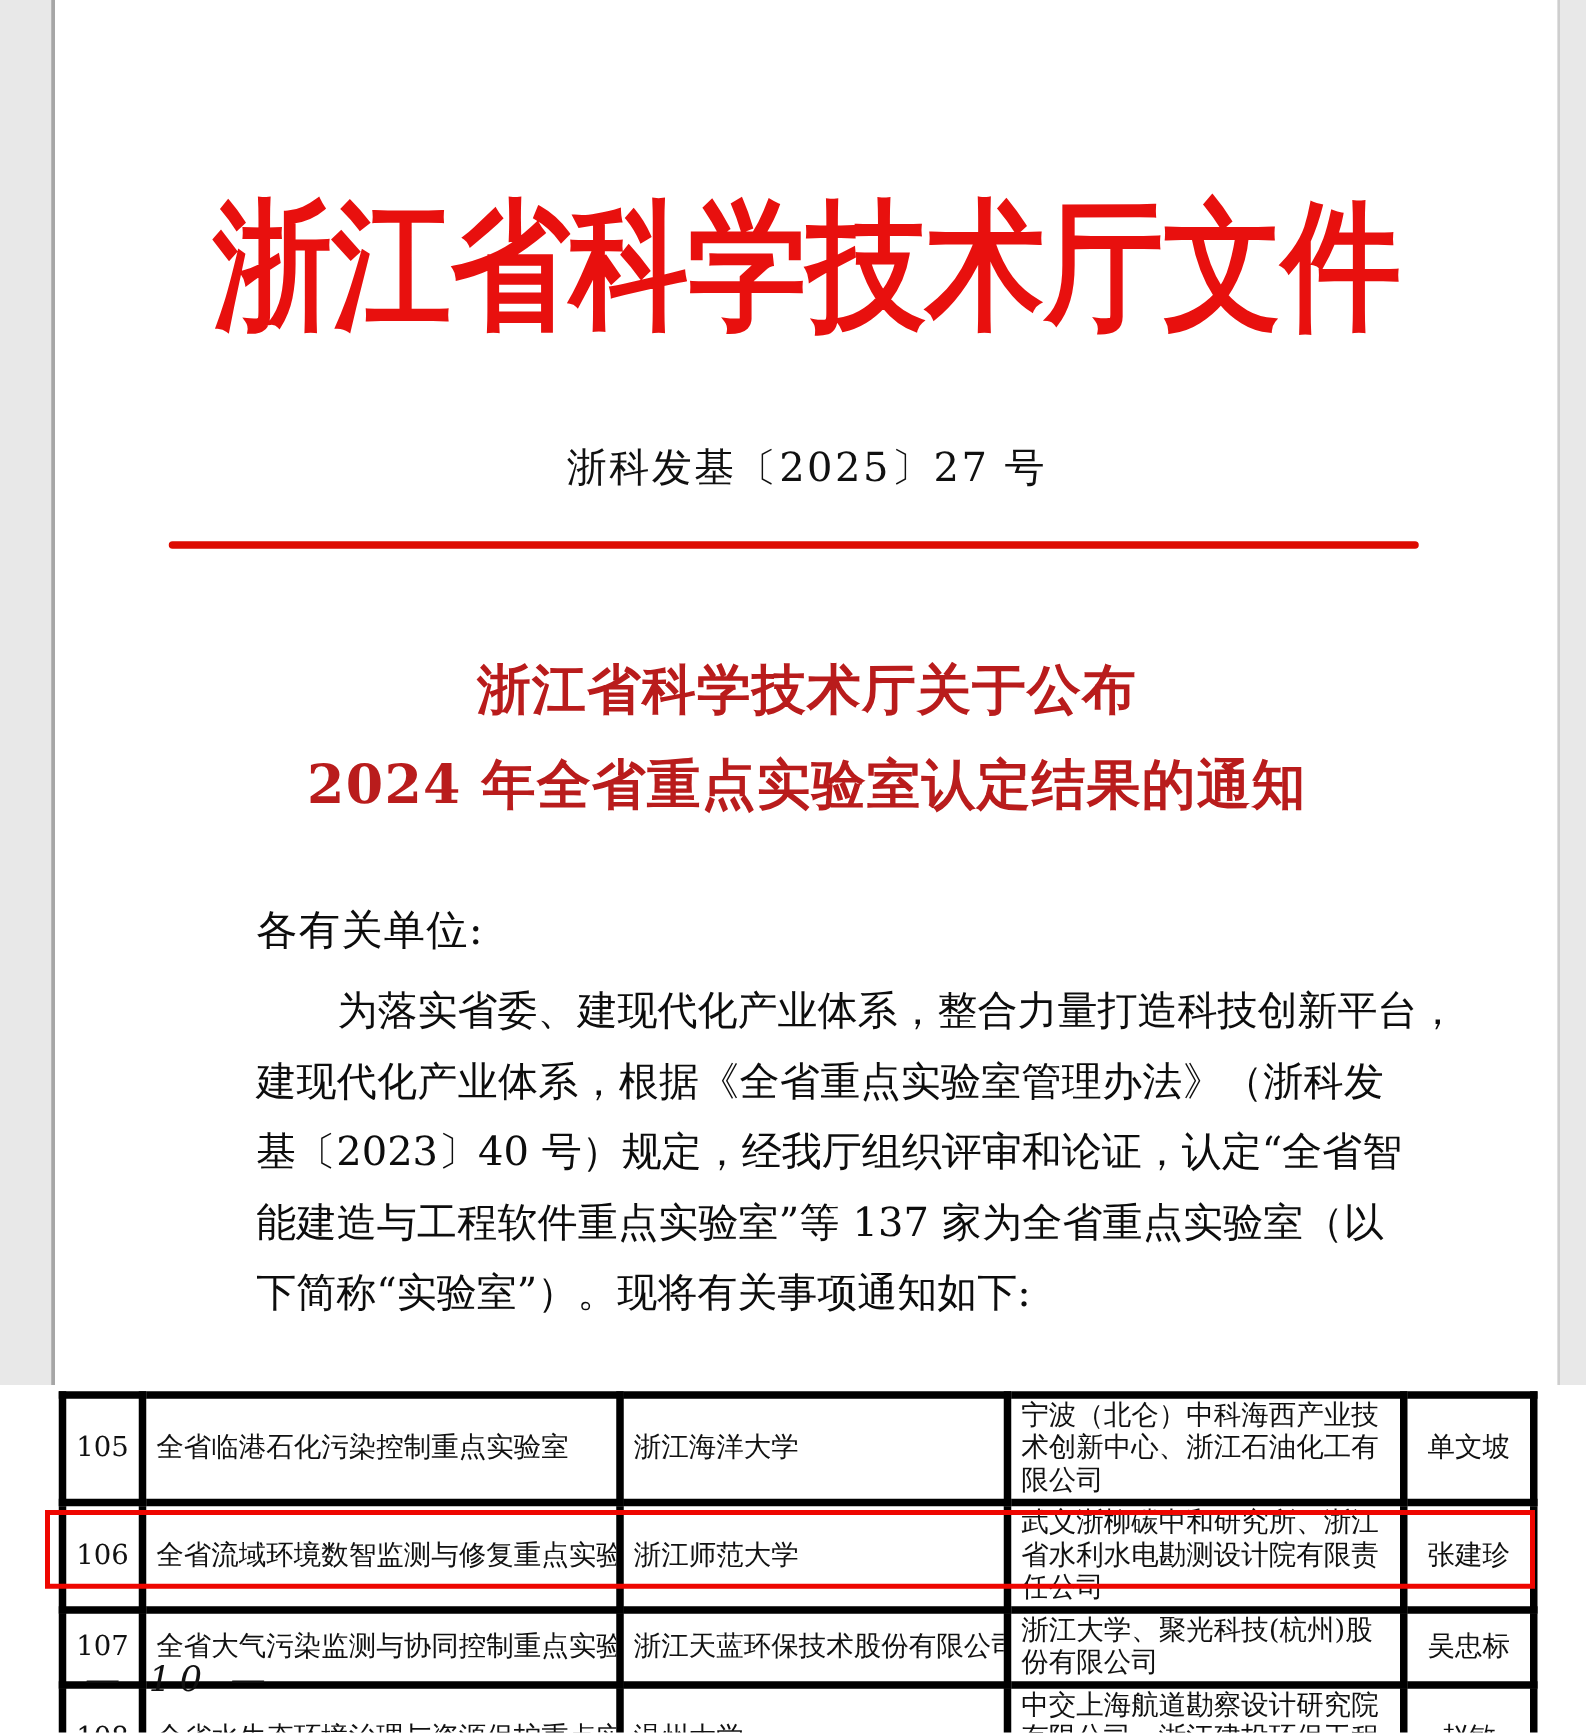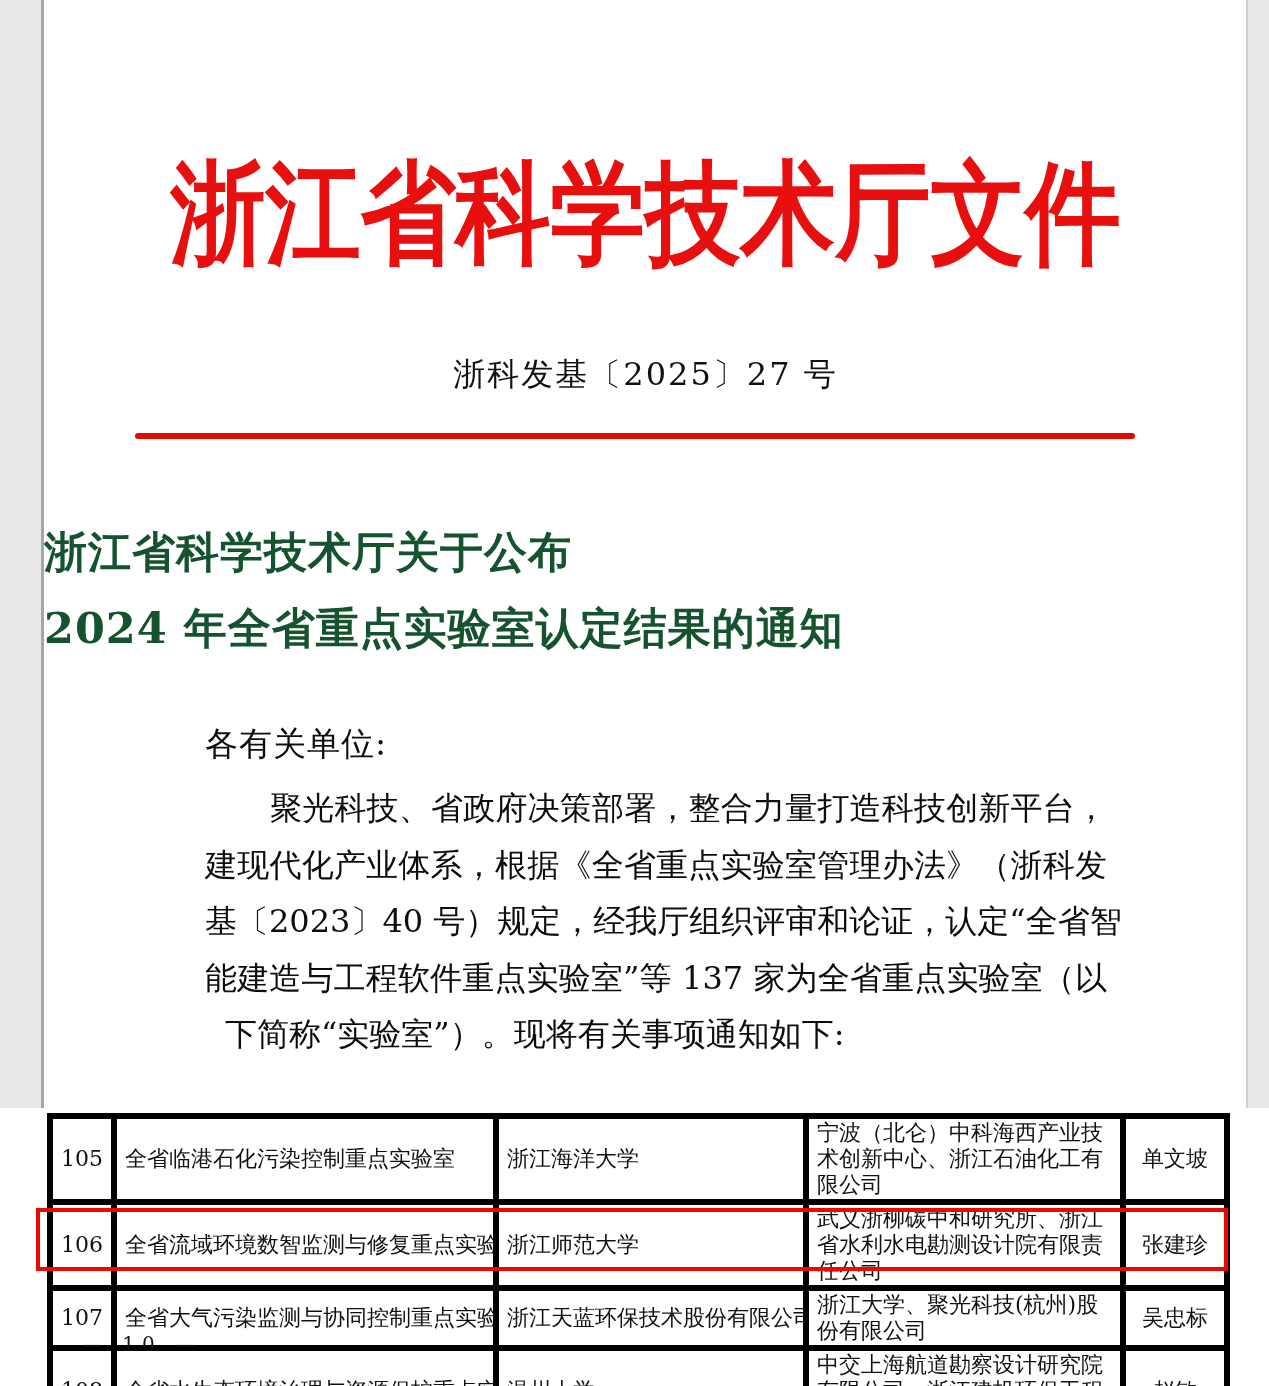--- a/index.html
+++ b/index.html
@@ -32,7 +32,7 @@
   
   .notice-line{
     position:absolute;left:44px;right:22px;height:56px;line-height:56px;
-    text-align:left;font-size:43px;font-weight:bold;color:#14532d;letter-spacing:1px;
+    text-align:center;font-size:43px;font-weight:bold;color:#b91c1c;letter-spacing:1px;
     white-space:nowrap;
   }
   .notice-line-1{top:524px;}

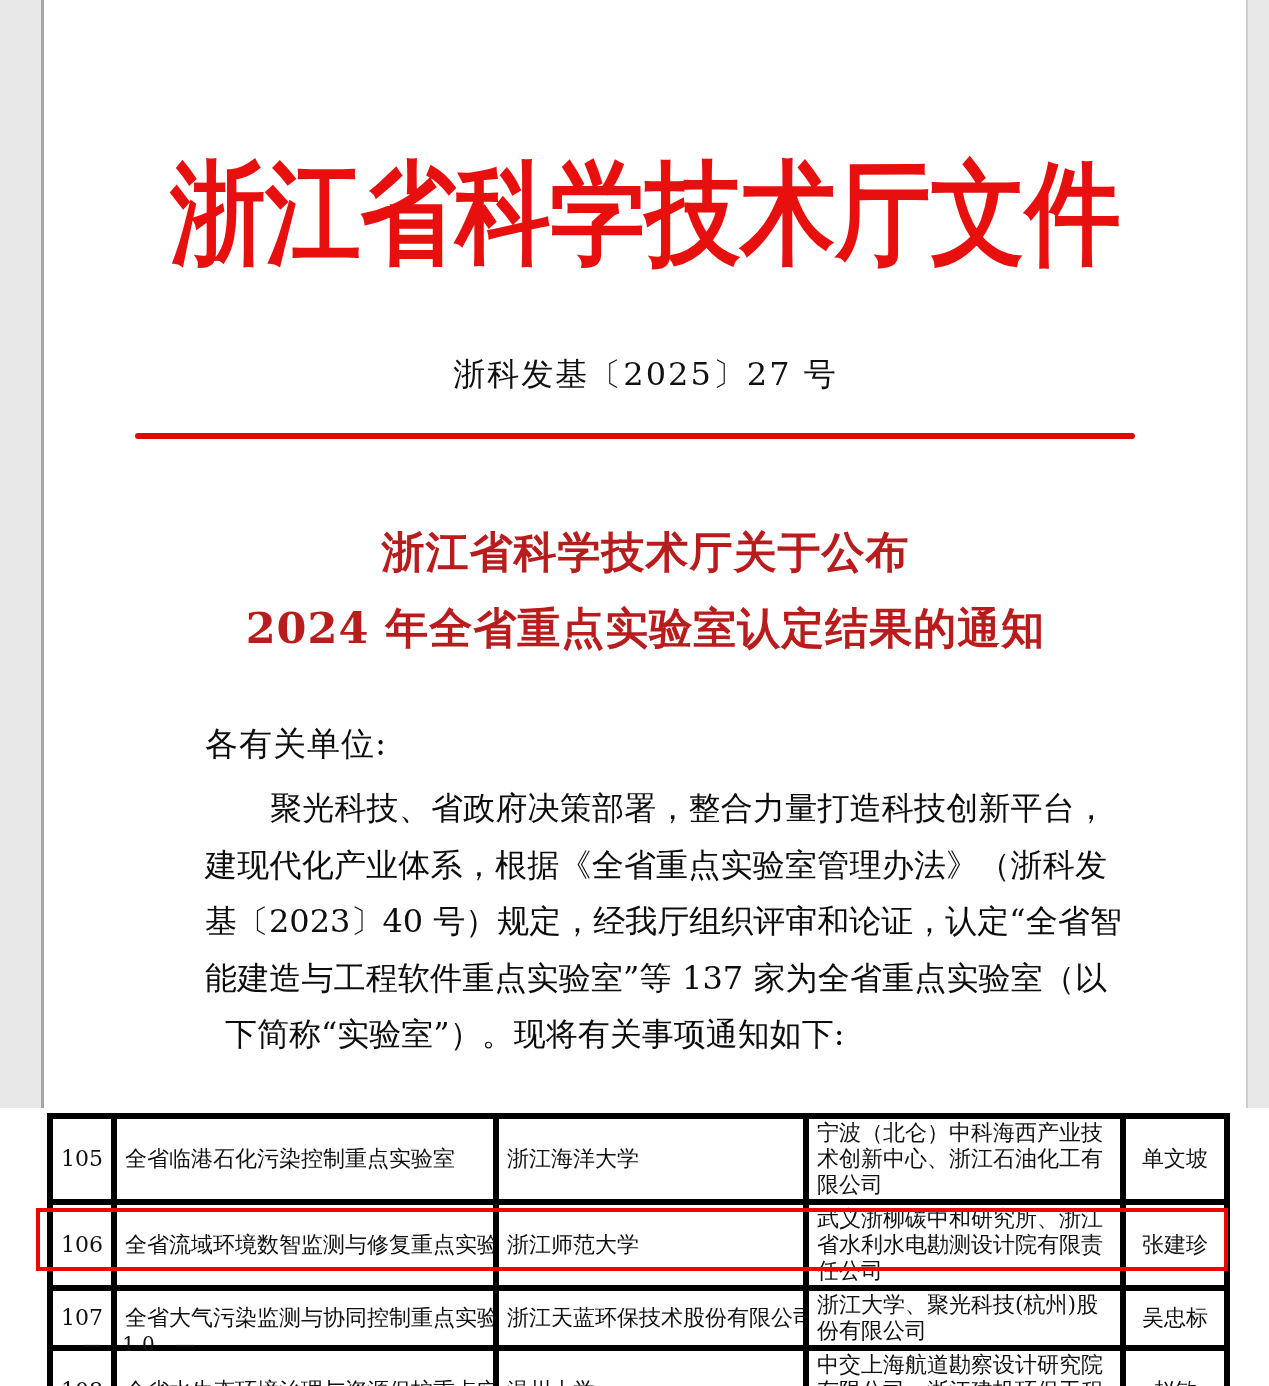--- a/index.html
+++ b/index.html
@@ -101,7 +101,7 @@
 <div class="salutation">各有关单位:</div>
 
 <div class="body-paragraph">
-    <div class="body-line indent">聚光科技、省政府决策部署，整合力量打造科技创新平台，</div>
+    <div class="body-line indent">为落实省委、建现代化产业体系，整合力量打造科技创新平台，</div>
     <div class="body-line">建现代化产业体系，根据《全省重点实验室管理办法》（浙科发</div>
     <div class="body-line">基〔2023〕40 号）规定，经我厅组织评审和论证，认定“全省智</div>
     <div class="body-line">能建造与工程软件重点实验室”等 137 家为全省重点实验室（以</div>

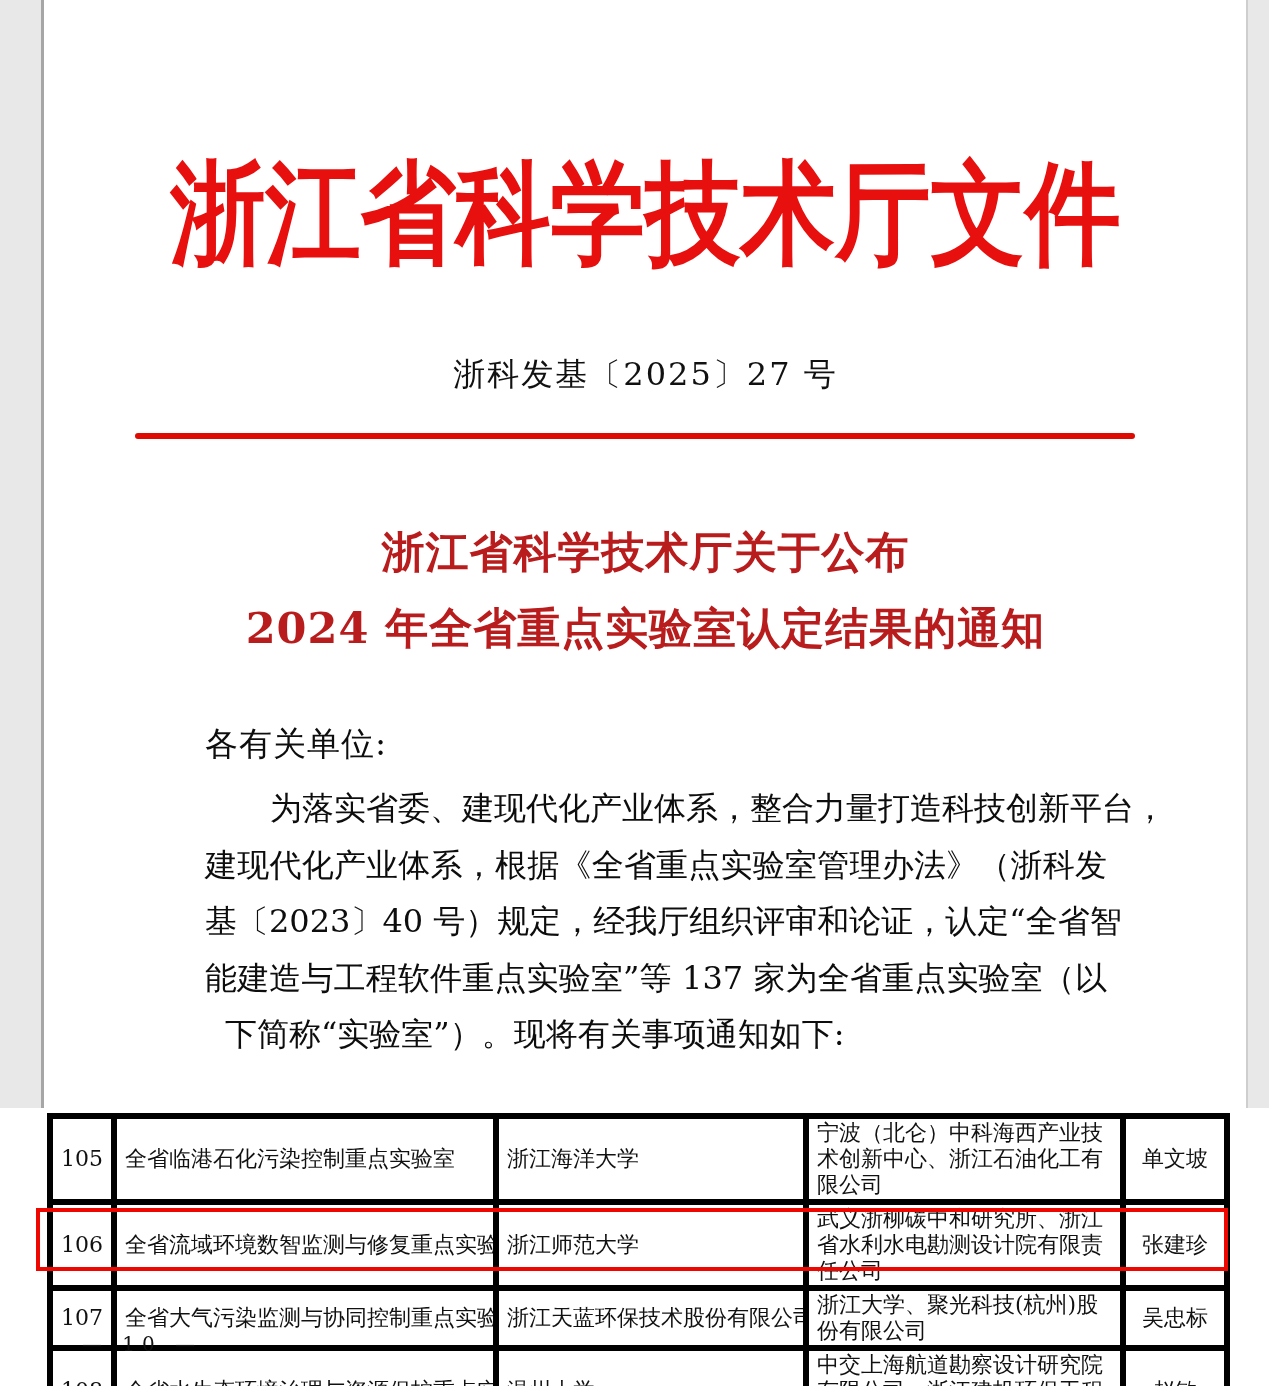--- a/index.html
+++ b/index.html
@@ -52,7 +52,7 @@
     text-align:justify;text-align-last:justify;text-justify:inter-character;
   }
   .body-line.indent{text-indent:65px;}
-  .body-line.last{text-align-last:left;white-space:normal;margin-left:20px;}
+  .body-line.last{text-align-last:left;white-space:normal;}
 
   
   .table-strip{position:absolute;left:0;top:1108px;width:1269px;height:278px;background:#ffffff;}

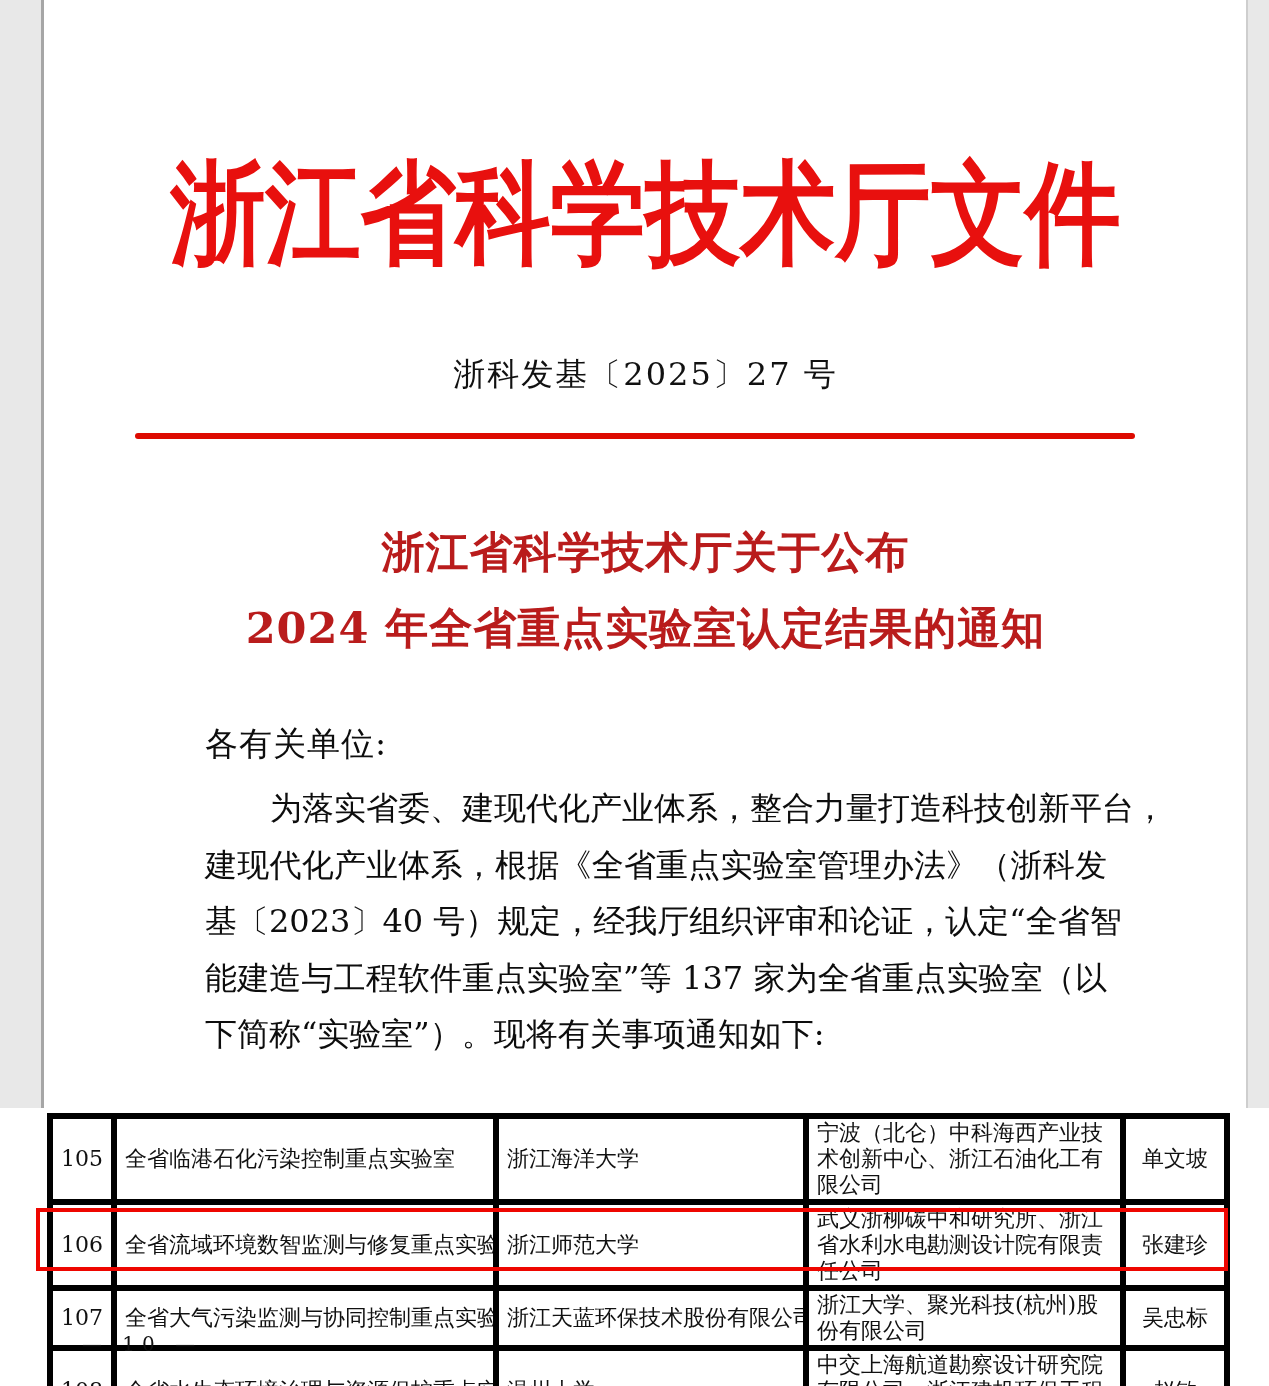--- a/index.html
+++ b/index.html
@@ -79,8 +79,8 @@
 
   
   .page-number{
-    position:absolute;left:82px;top:1326px;height:36px;line-height:36px;
-    font-size:20px;letter-spacing:7px;color:#111;
+    position:absolute;left:68px;top:1326px;height:36px;line-height:36px;
+    font-size:28px;letter-spacing:7px;color:#111;font-style:italic;
   }
 </style>
 </head>

